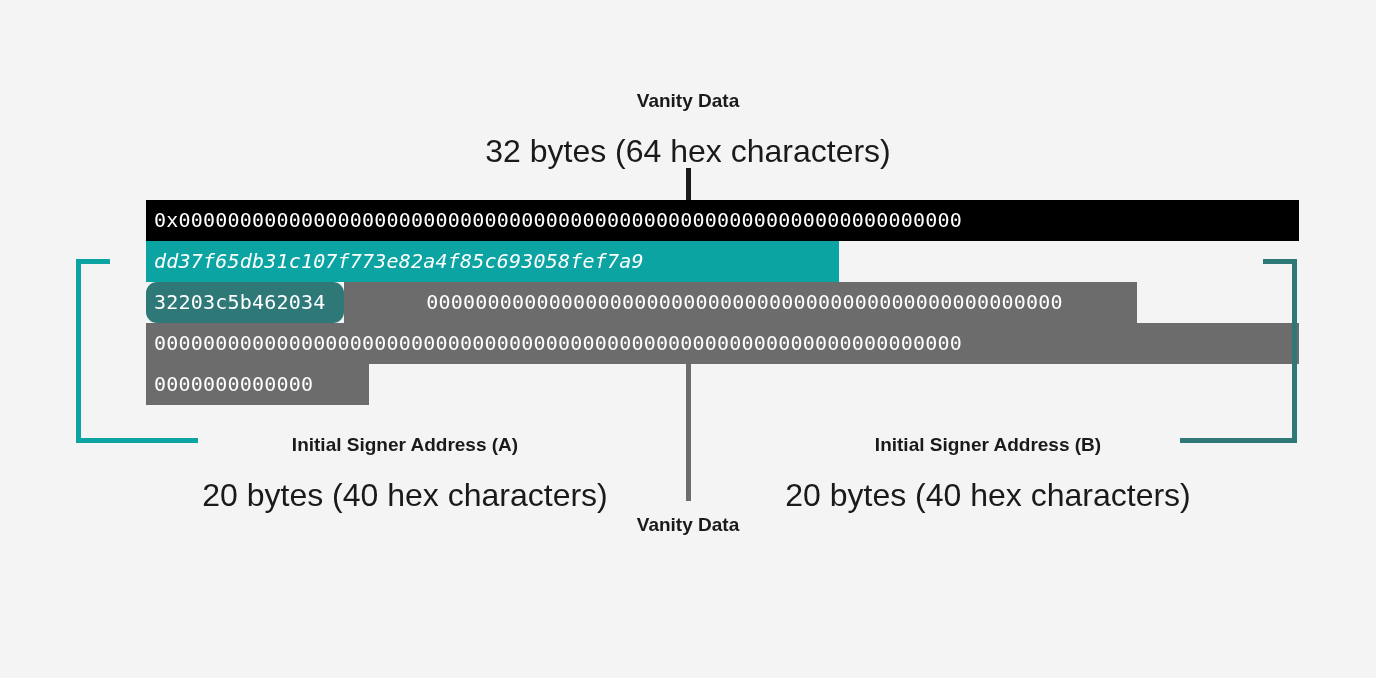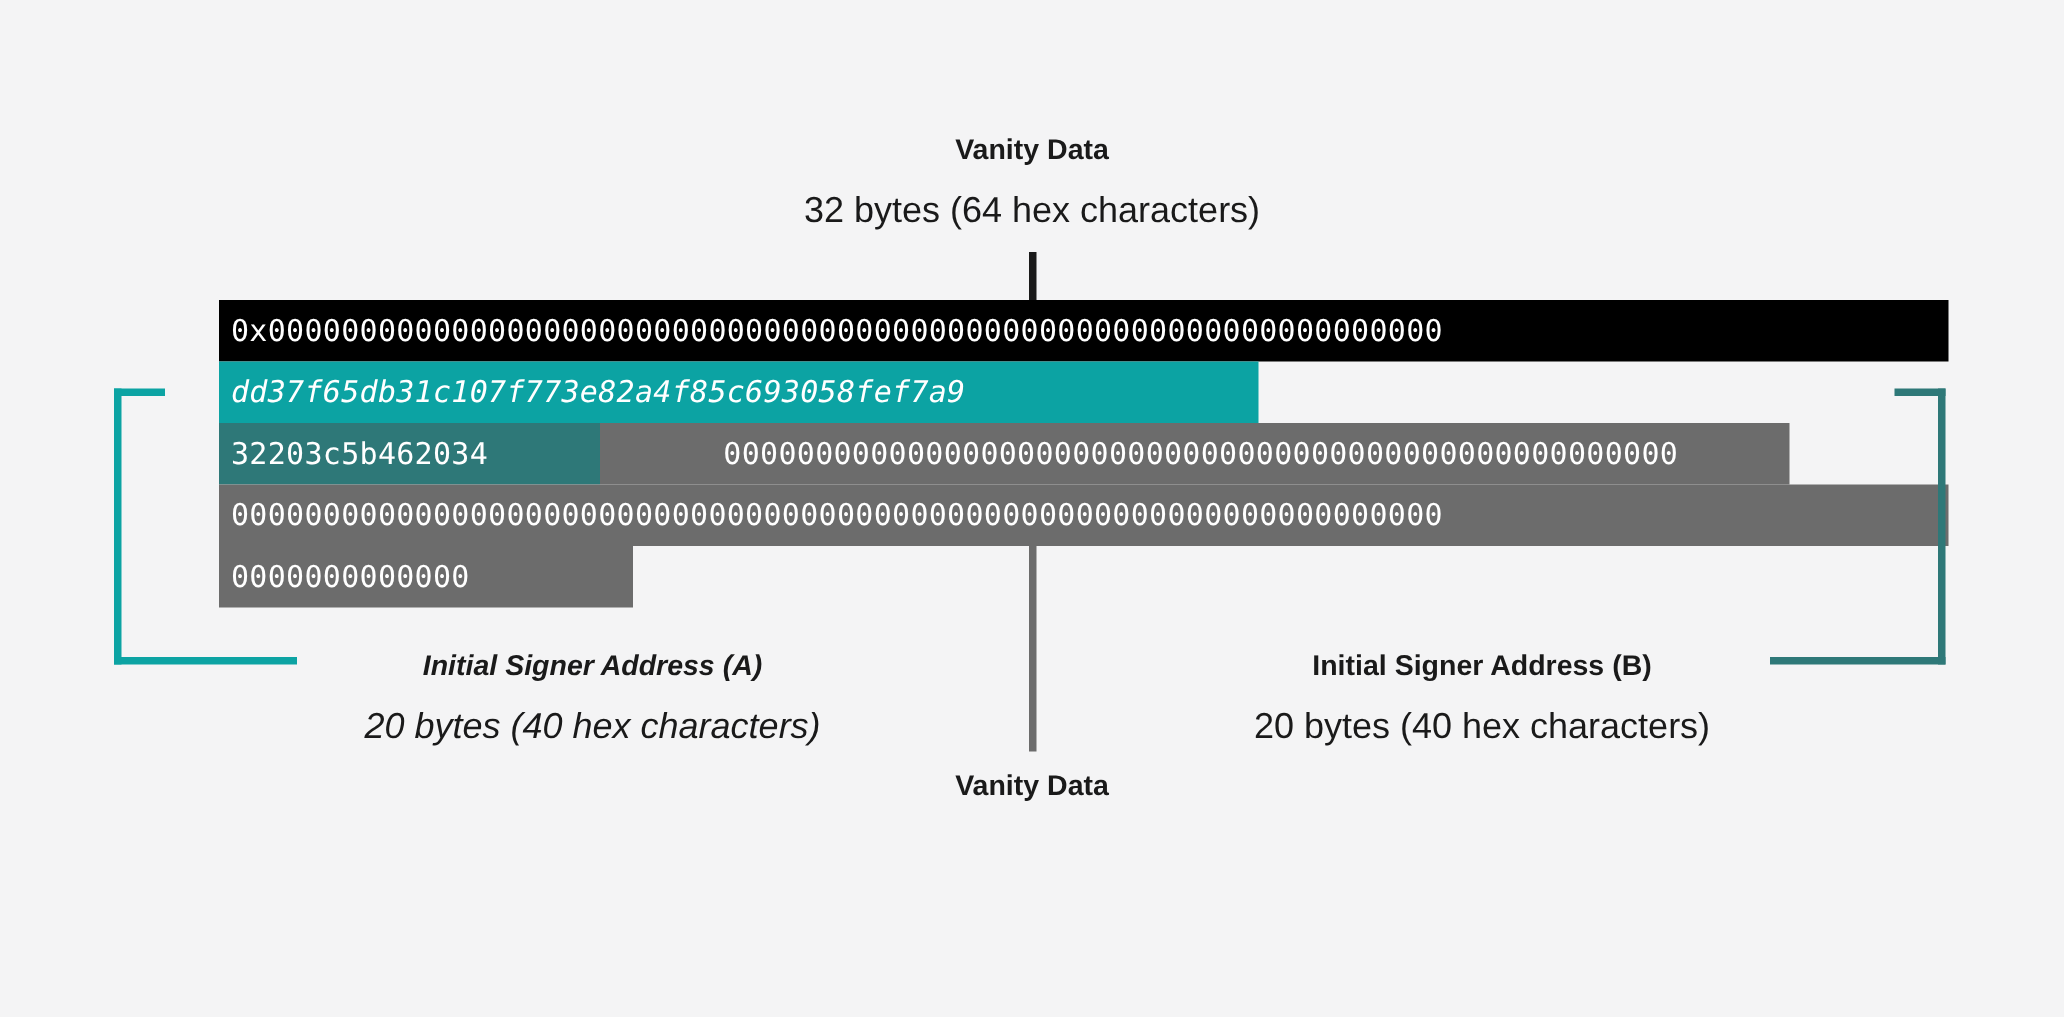--- a/index.html
+++ b/index.html
@@ -15,7 +15,7 @@
   
   .label-group{position:absolute;transform:translateX(-50%);text-align:center;white-space:nowrap;}
   .label-title{font-size:19px;line-height:30px;font-weight:700;color:var(--color-label_text,#1a1a1a);}
-  .label-sub{font-size:24px;line-height:30px;font-weight:400;margin-top:10px;color:var(--color-label_text,#1a1a1a);}
+  .label-sub{font-size:32px;line-height:30px;font-weight:400;margin-top:20px;color:var(--color-label_text,#1a1a1a);}
 
   .label-vanity-top{left:688px;top:86px;}
   .label-signer-a{left:395px;top:430px;font-style:italic;}

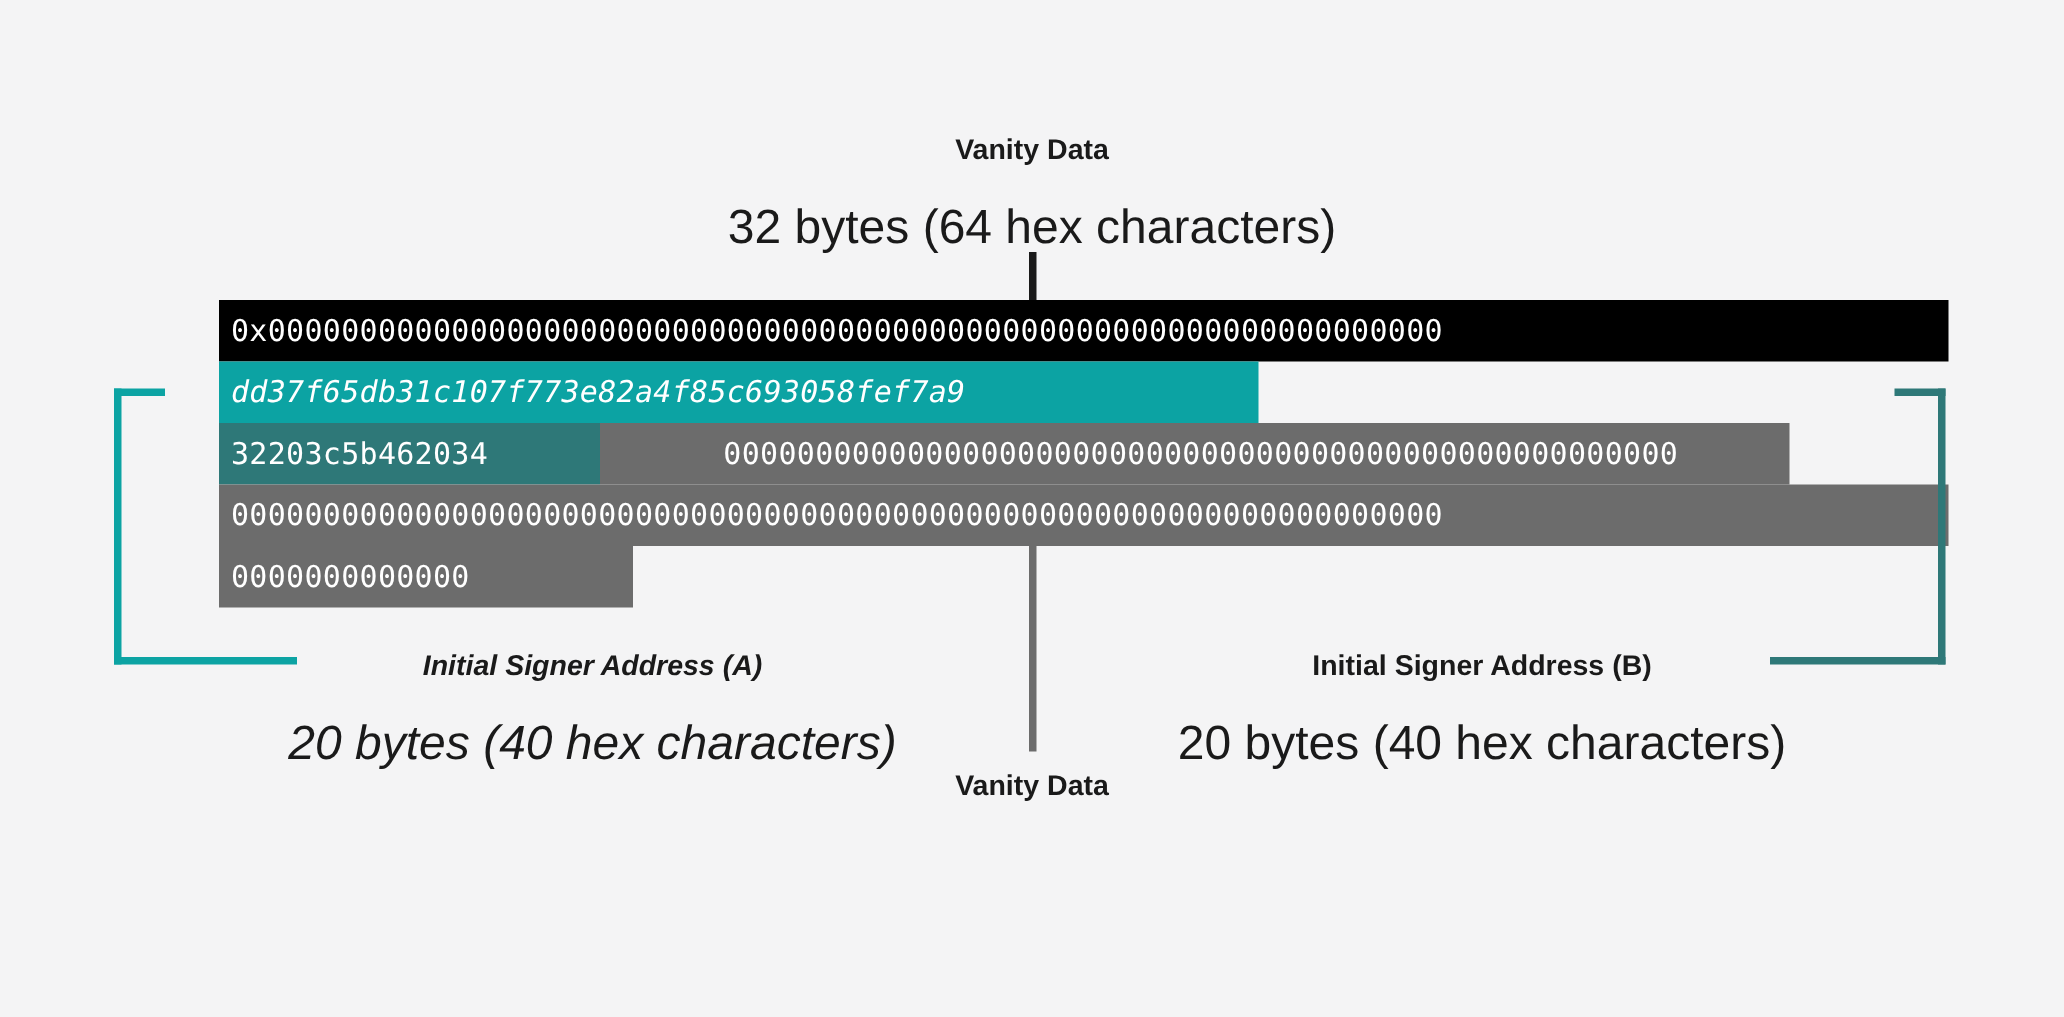--- a/index.html
+++ b/index.html
@@ -41,7 +41,7 @@
   .w-full{width:1153px;}
   .w-sega{width:693px;}
   .w-segb1{width:460px;}
-  .w-segb2{width:254px;}
+  .w-segb2{width:198px;border-radius:11px;}
   .w-gray1{width:793px;text-align:center;}
   .w-last{width:276px;}
 

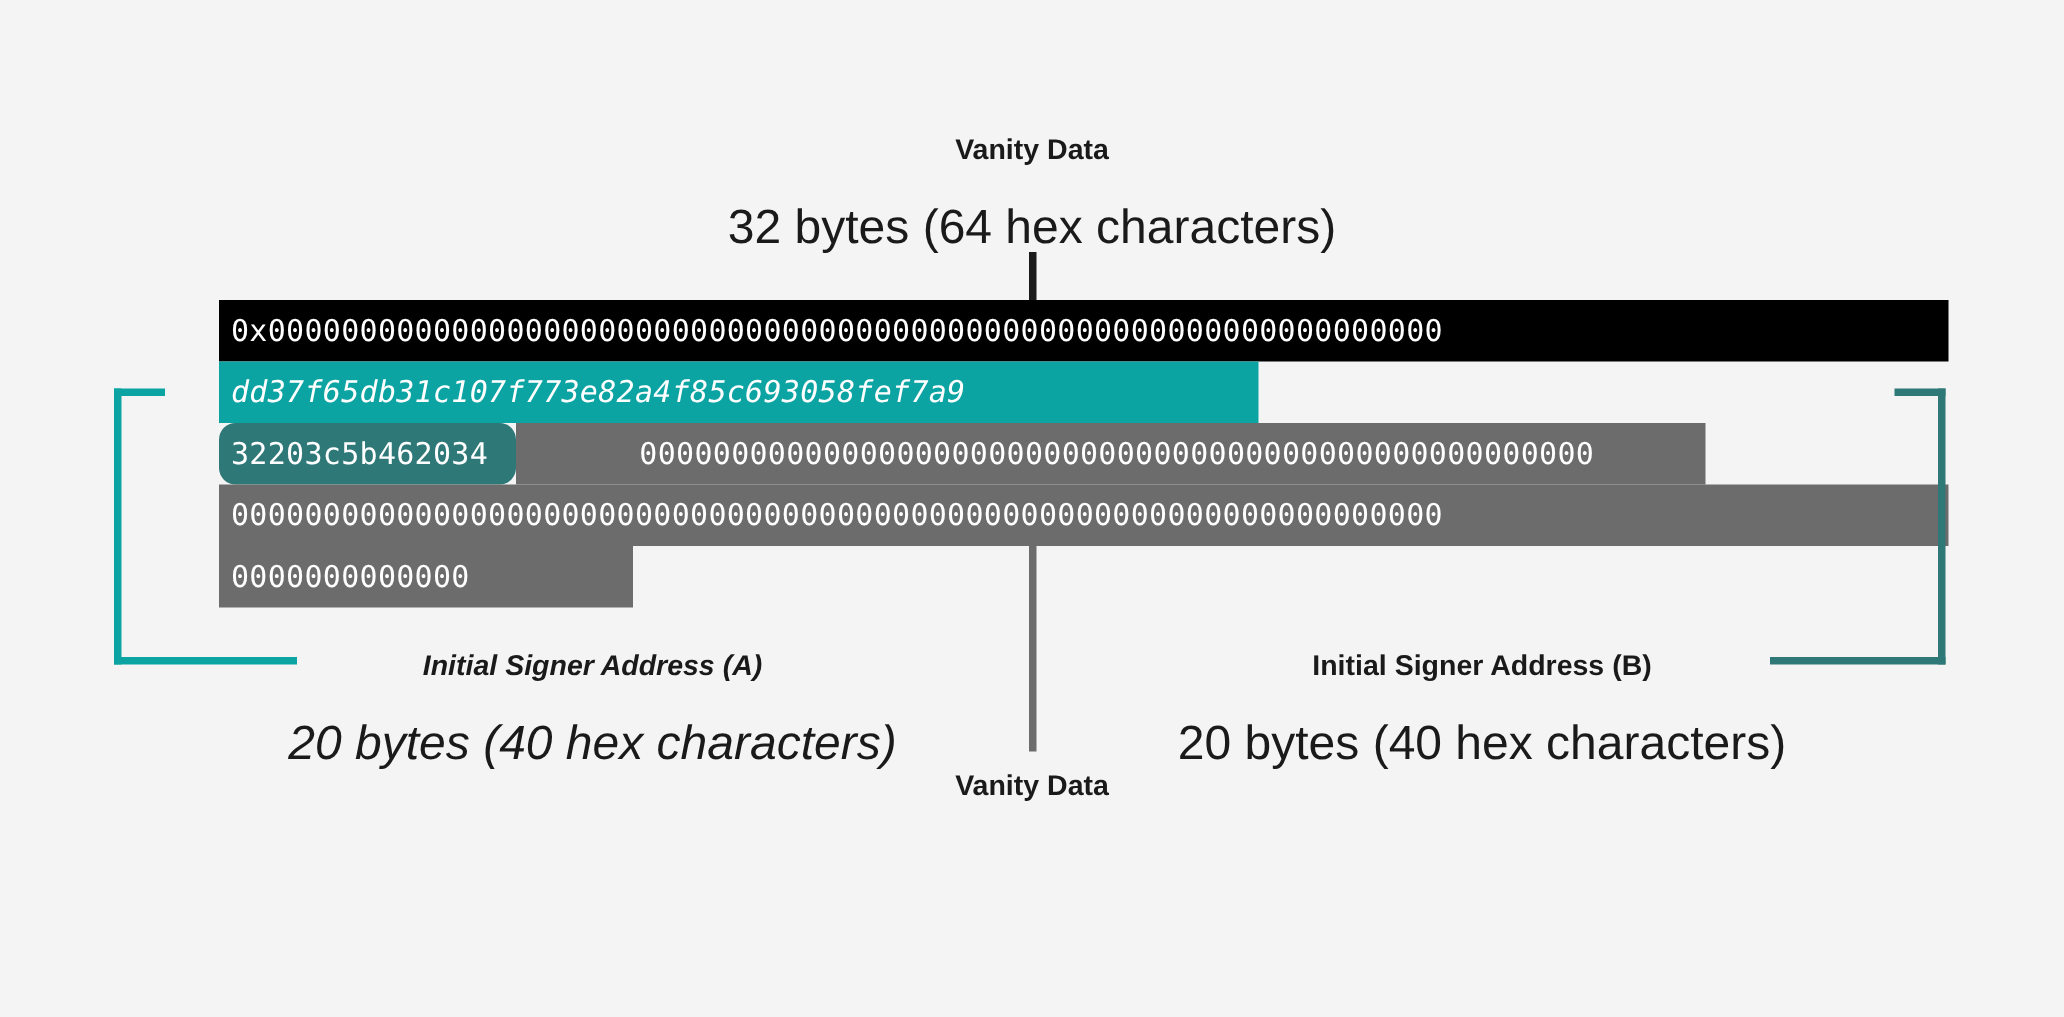--- a/index.html
+++ b/index.html
@@ -43,7 +43,7 @@
   .w-segb1{width:460px;}
   .w-segb2{width:198px;border-radius:11px;}
   .w-gray1{width:793px;text-align:center;}
-  .w-last{width:276px;}
+  .w-last{width:223px;}
 
   
   .line{position:absolute;}

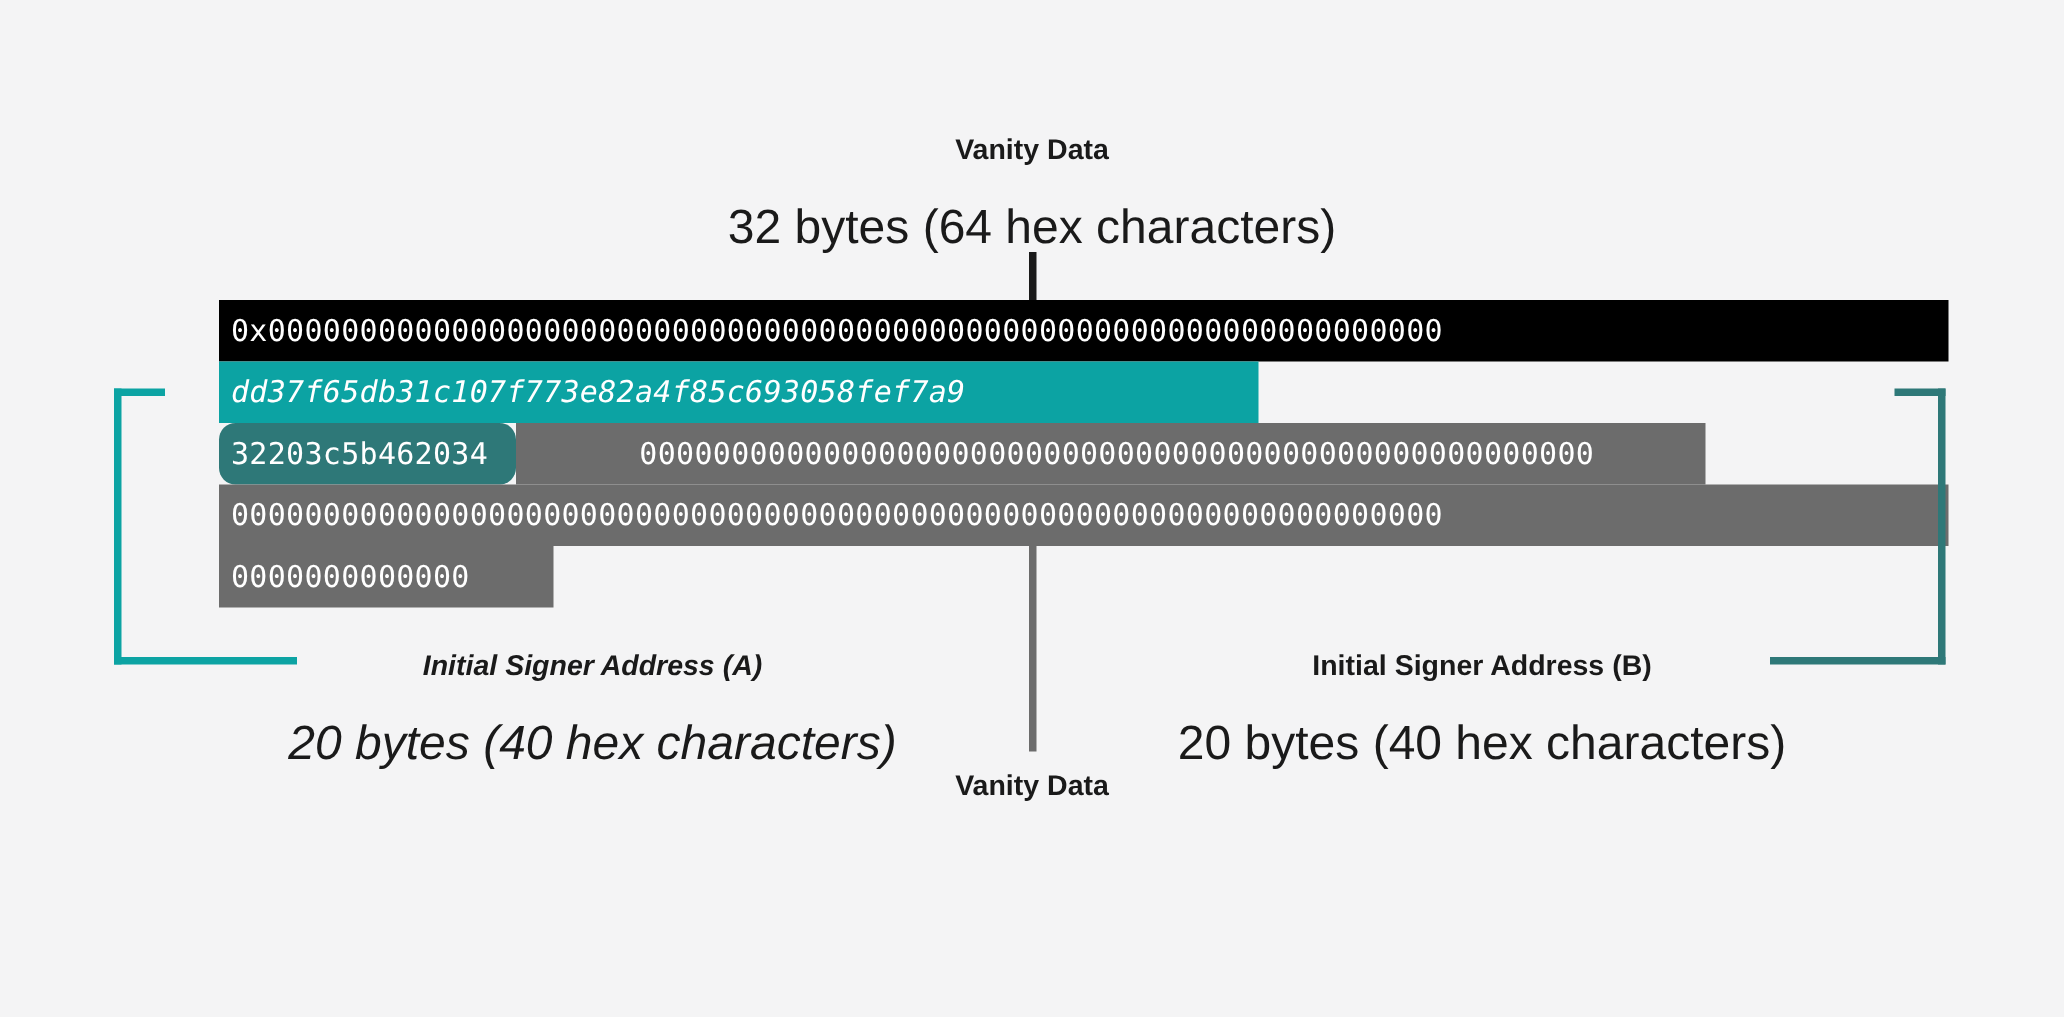--- a/index.html
+++ b/index.html
@@ -18,7 +18,7 @@
   .label-sub{font-size:32px;line-height:30px;font-weight:400;margin-top:20px;color:var(--color-label_text,#1a1a1a);}
 
   .label-vanity-top{left:688px;top:86px;}
-  .label-signer-a{left:395px;top:430px;font-style:italic;}
+  .label-signer-a{left:405px;top:430px;}
   .label-signer-b{left:988px;top:430px;}
   .label-vanity-bottom{left:688px;top:510px;}
 

